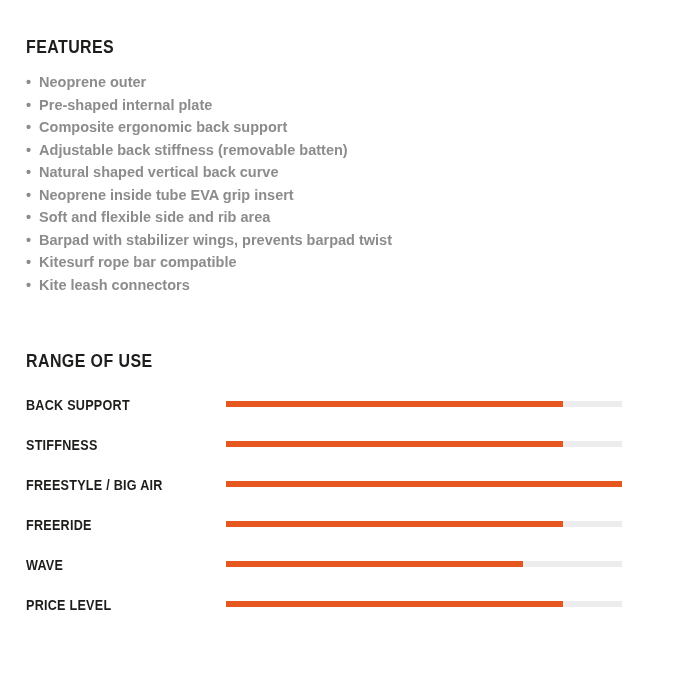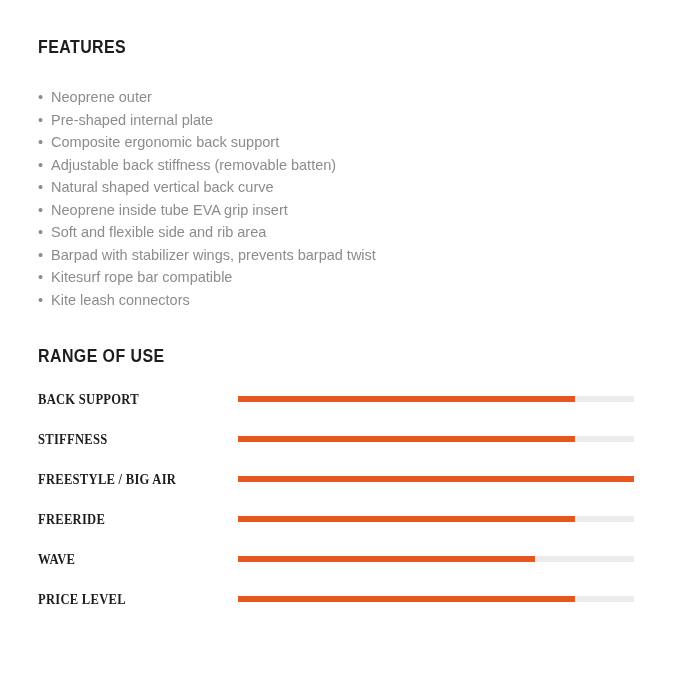--- a/index.html
+++ b/index.html
@@ -16,7 +16,7 @@
     height:656px;
     background:#ffffff;
     font-family:"Liberation Sans", sans-serif;
-    padding:36px 0 0 38px;
+    padding:36px 0 0 26px;
     overflow:hidden;
   }
   .section-title{

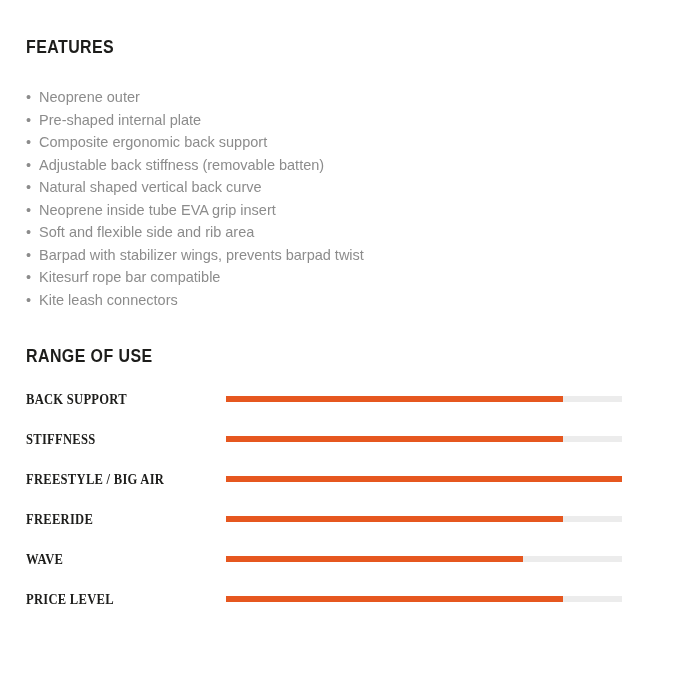--- a/index.html
+++ b/index.html
@@ -31,7 +31,8 @@
   }
   .feature-list{
     list-style:none;
-    margin-top:28px;
+    margin-top:13px;
+    font-weight:bold;
   }
   .feature-list li{
     font-size:14.5px;

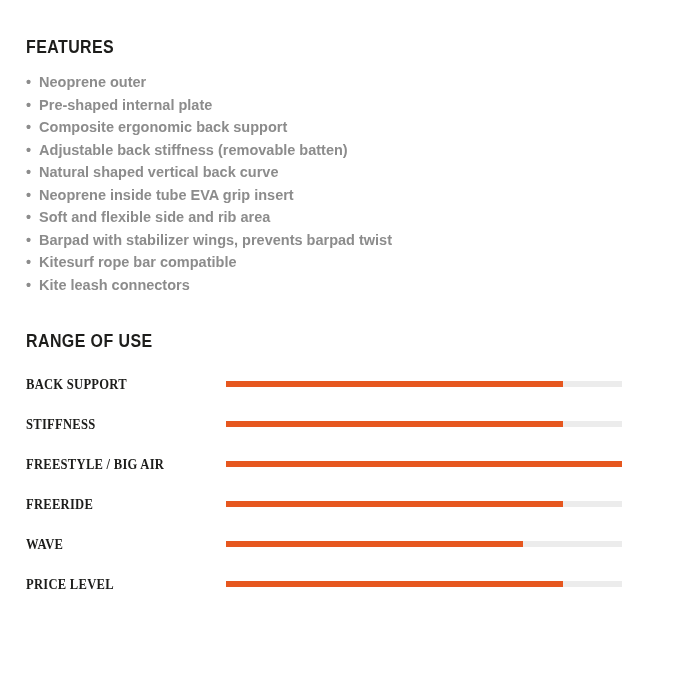--- a/index.html
+++ b/index.html
@@ -46,7 +46,7 @@
     color:var(--body);
   }
   .range-section{
-    margin-top:34px;
+    margin-top:54px;
   }
   .range-rows{
     margin-top:12px;

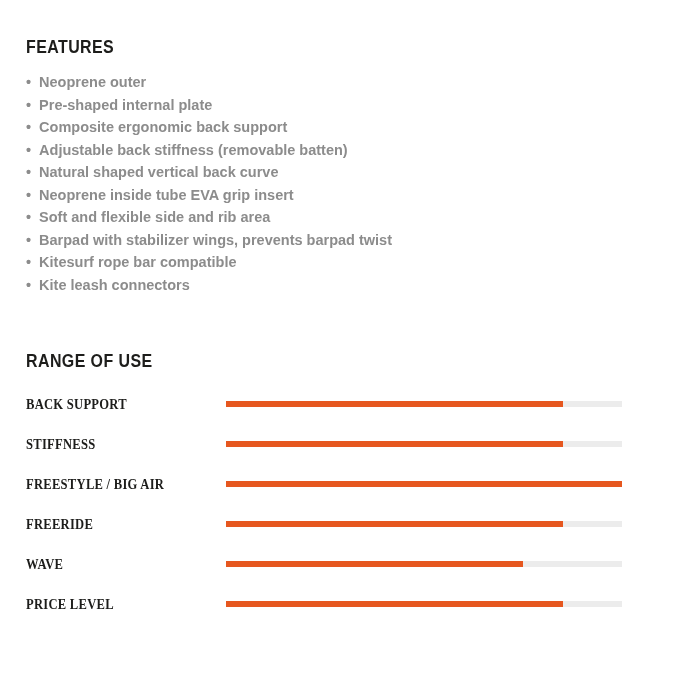--- a/index.html
+++ b/index.html
@@ -55,7 +55,6 @@
     display:flex;
     align-items:center;
     height:40px;
-    font-family:Liberation Serif, serif;
   }
   .range-label{
     width:200px;

